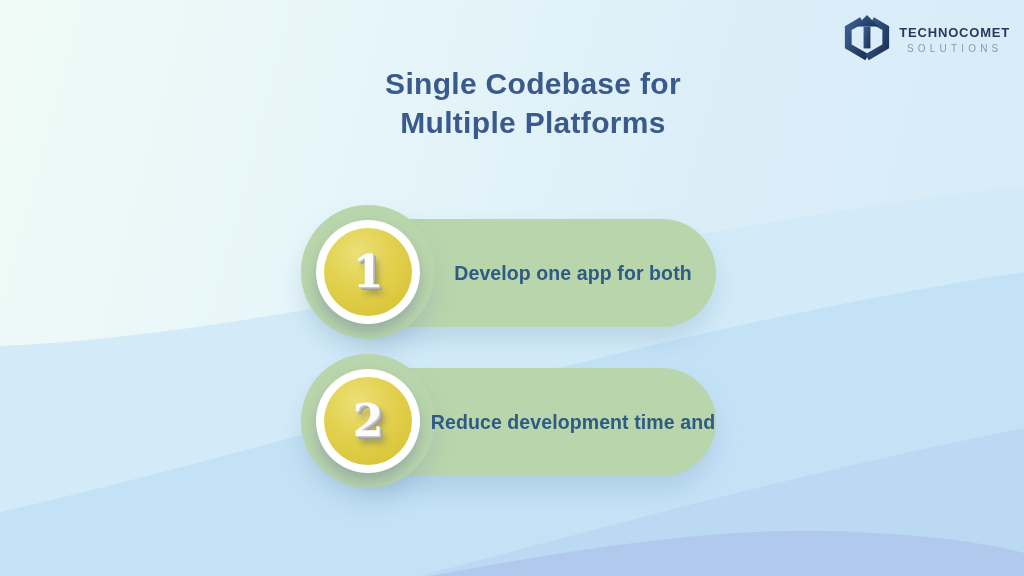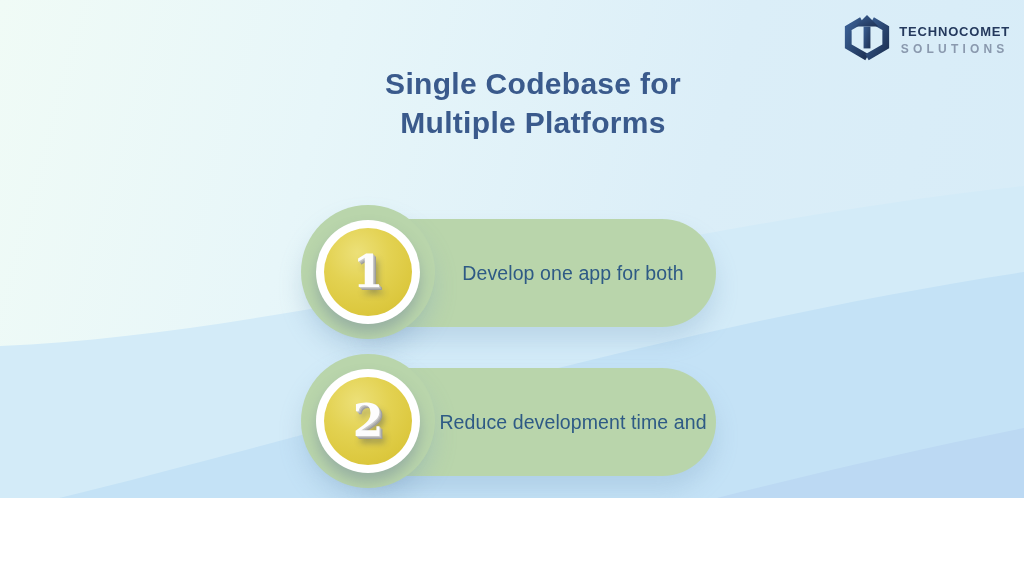--- a/index.html
+++ b/index.html
@@ -7,7 +7,7 @@
   body { font-family:"Liberation Sans", sans-serif; }
 
   .canvas {
-    position:relative; width:1024px; height:498px;
+    position:relative; width:1024px; height:576px;
     background:linear-gradient(105deg, #f0fbf6 0%, #e7f6f9 30%, #dbeef8 65%, #d7ecf8 100%);
     overflow:hidden;
   }

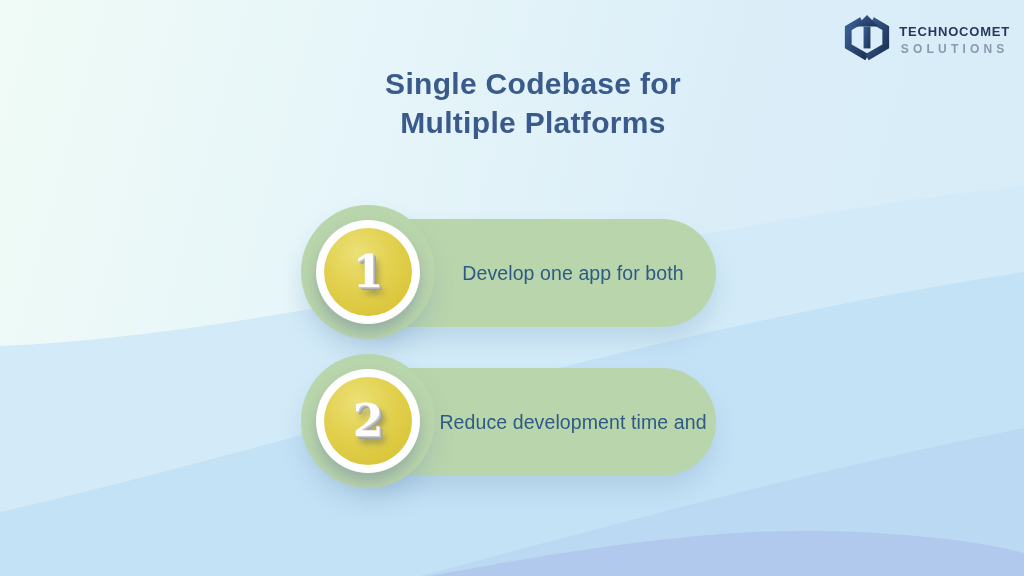--- a/index.html
+++ b/index.html
@@ -18,7 +18,7 @@
   .logo-icon { width:50px; height:50px; }
   .logo-text { display:flex; flex-direction:column; align-items:center; padding-top:3px; }
   .logo-name { font-size:13px; font-weight:700; letter-spacing:0.8px; color:#24395d; }
-  .logo-sub  { font-size:12px; font-weight:700; letter-spacing:4.2px; color:#8a99ae; margin-top:3px; }
+  .logo-sub  { font-size:10px; font-weight:400; letter-spacing:4.2px; color:#8a99ae; margin-top:3px; }
 
   
   .title {

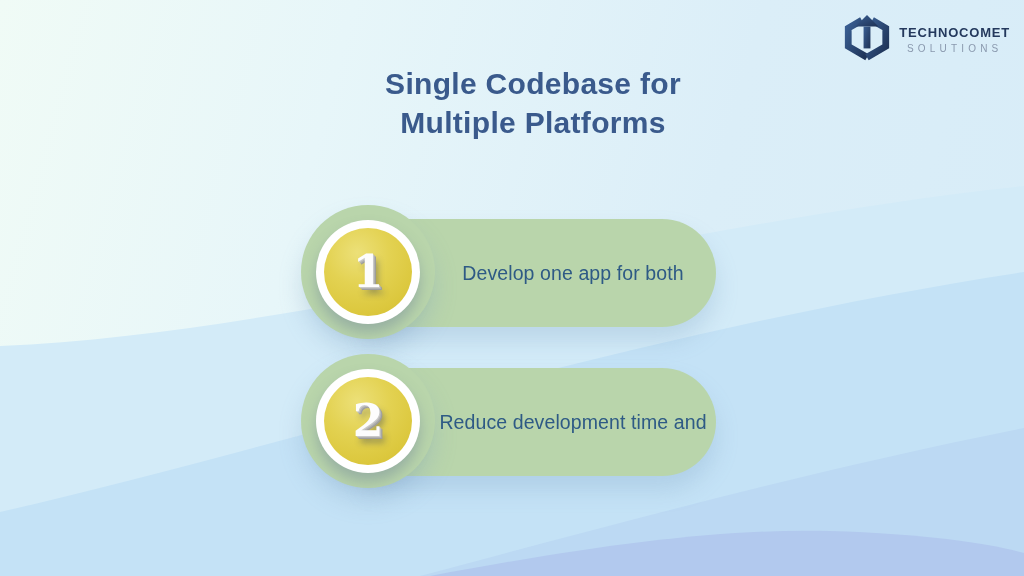--- a/index.html
+++ b/index.html
@@ -56,7 +56,7 @@
   .item-text {
     position:absolute; left:428px; width:290px; height:108px;
     display:flex; flex-direction:column; align-items:center; justify-content:center;
-    text-align:center; color:#2e5a85; font-weight:400;
+    text-align:center; color:#2e5a85; font-weight:700;
     font-size:19.5px; line-height:25px; letter-spacing:0.1px;
   }
 

